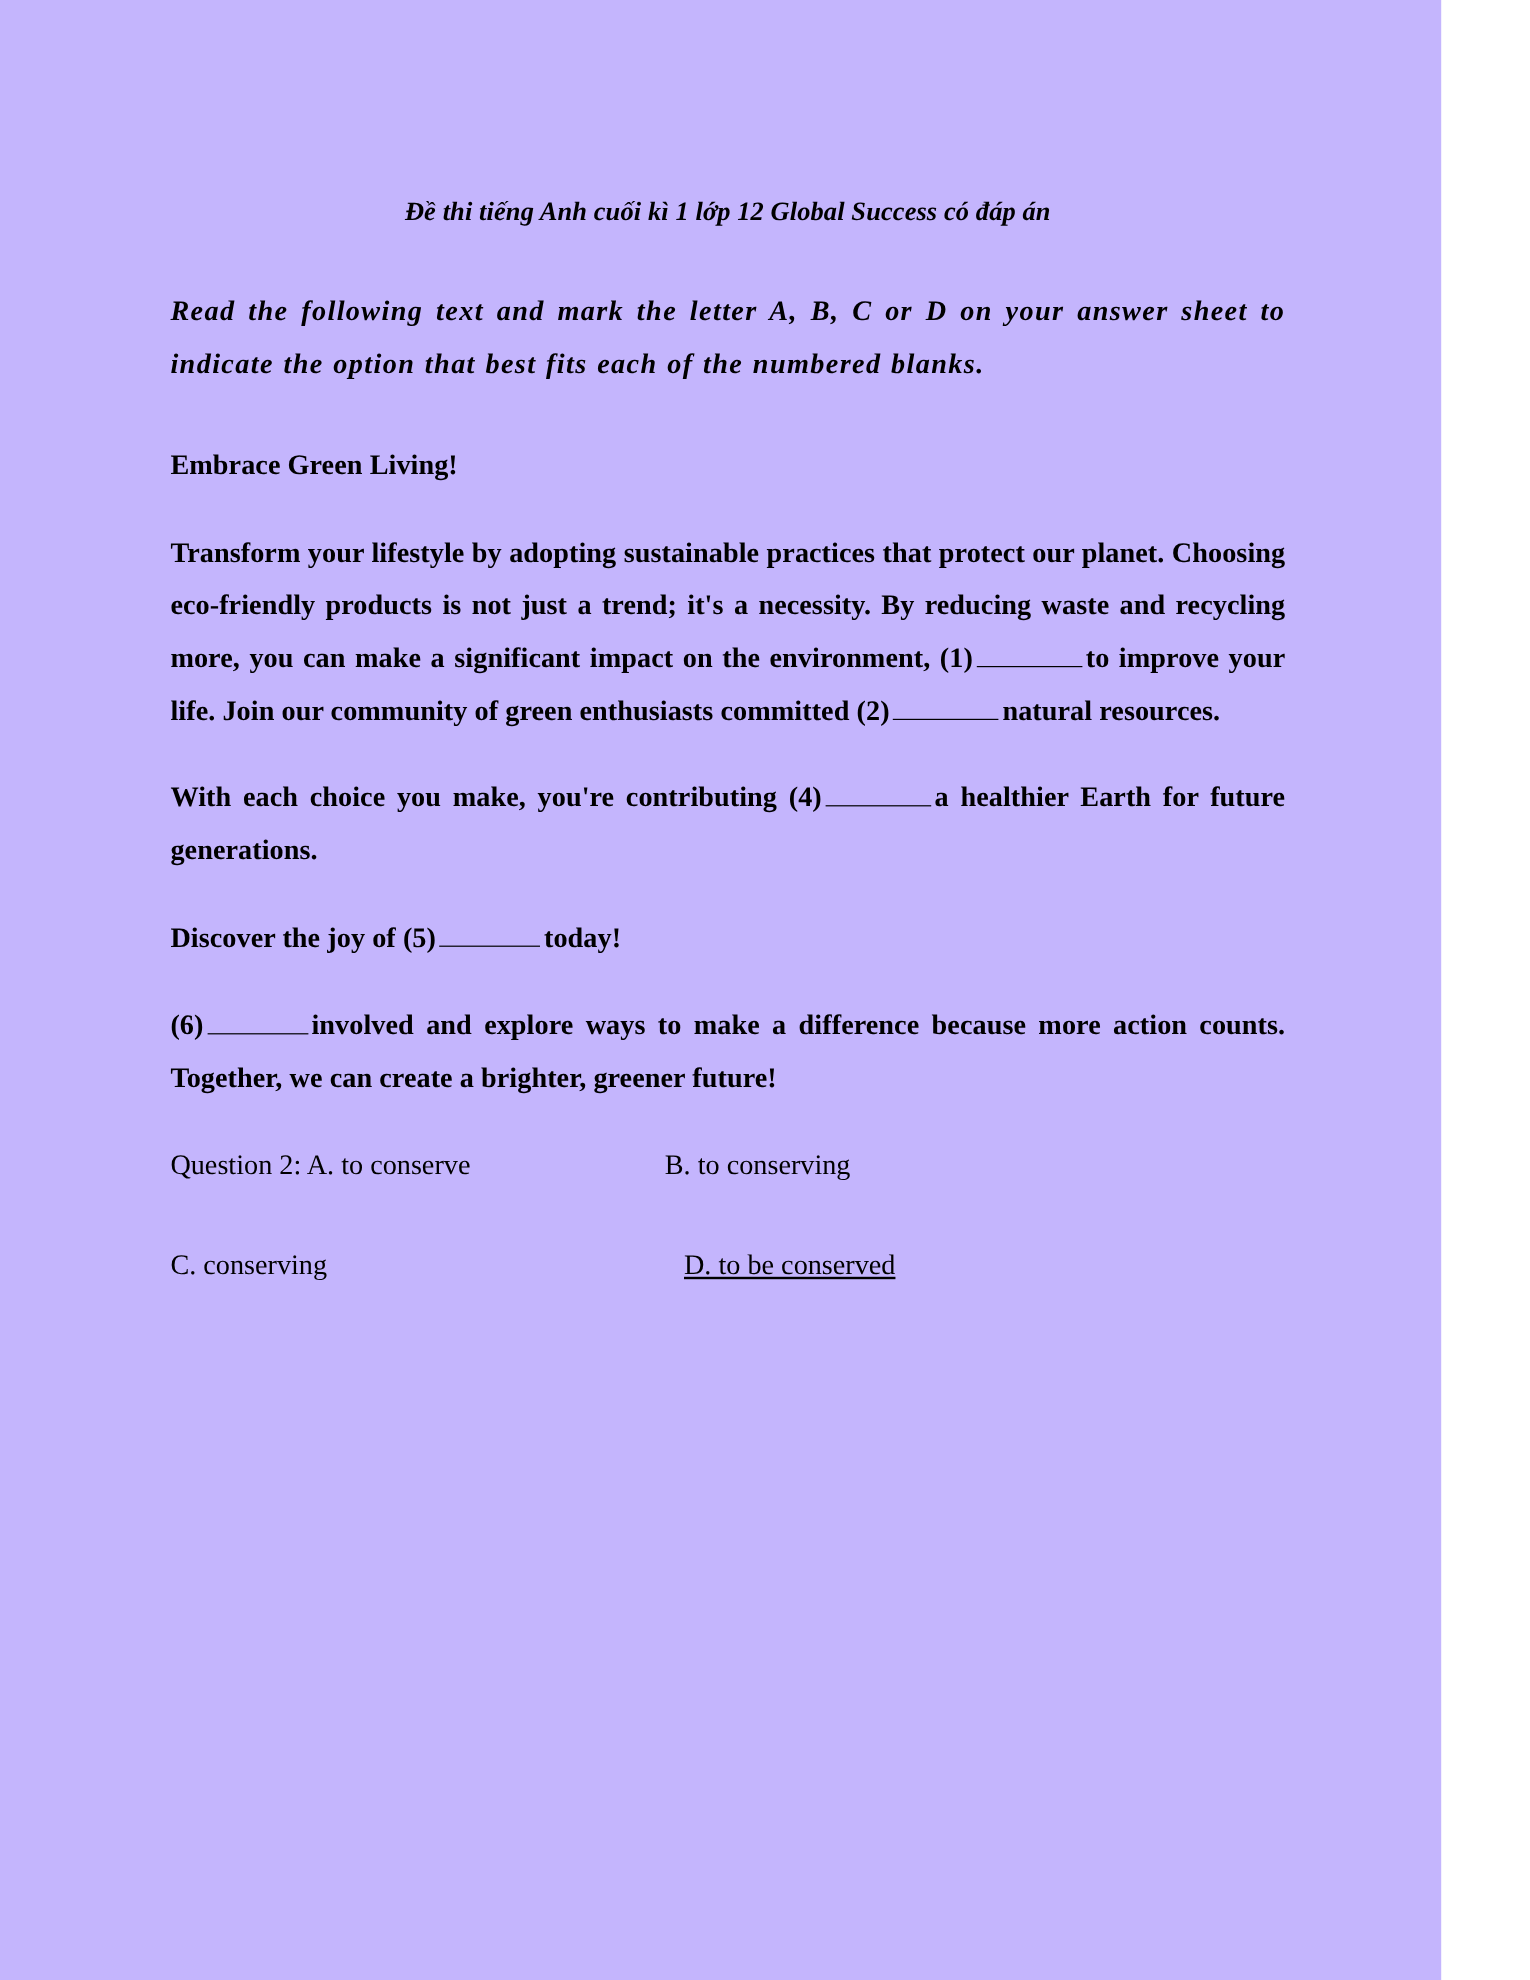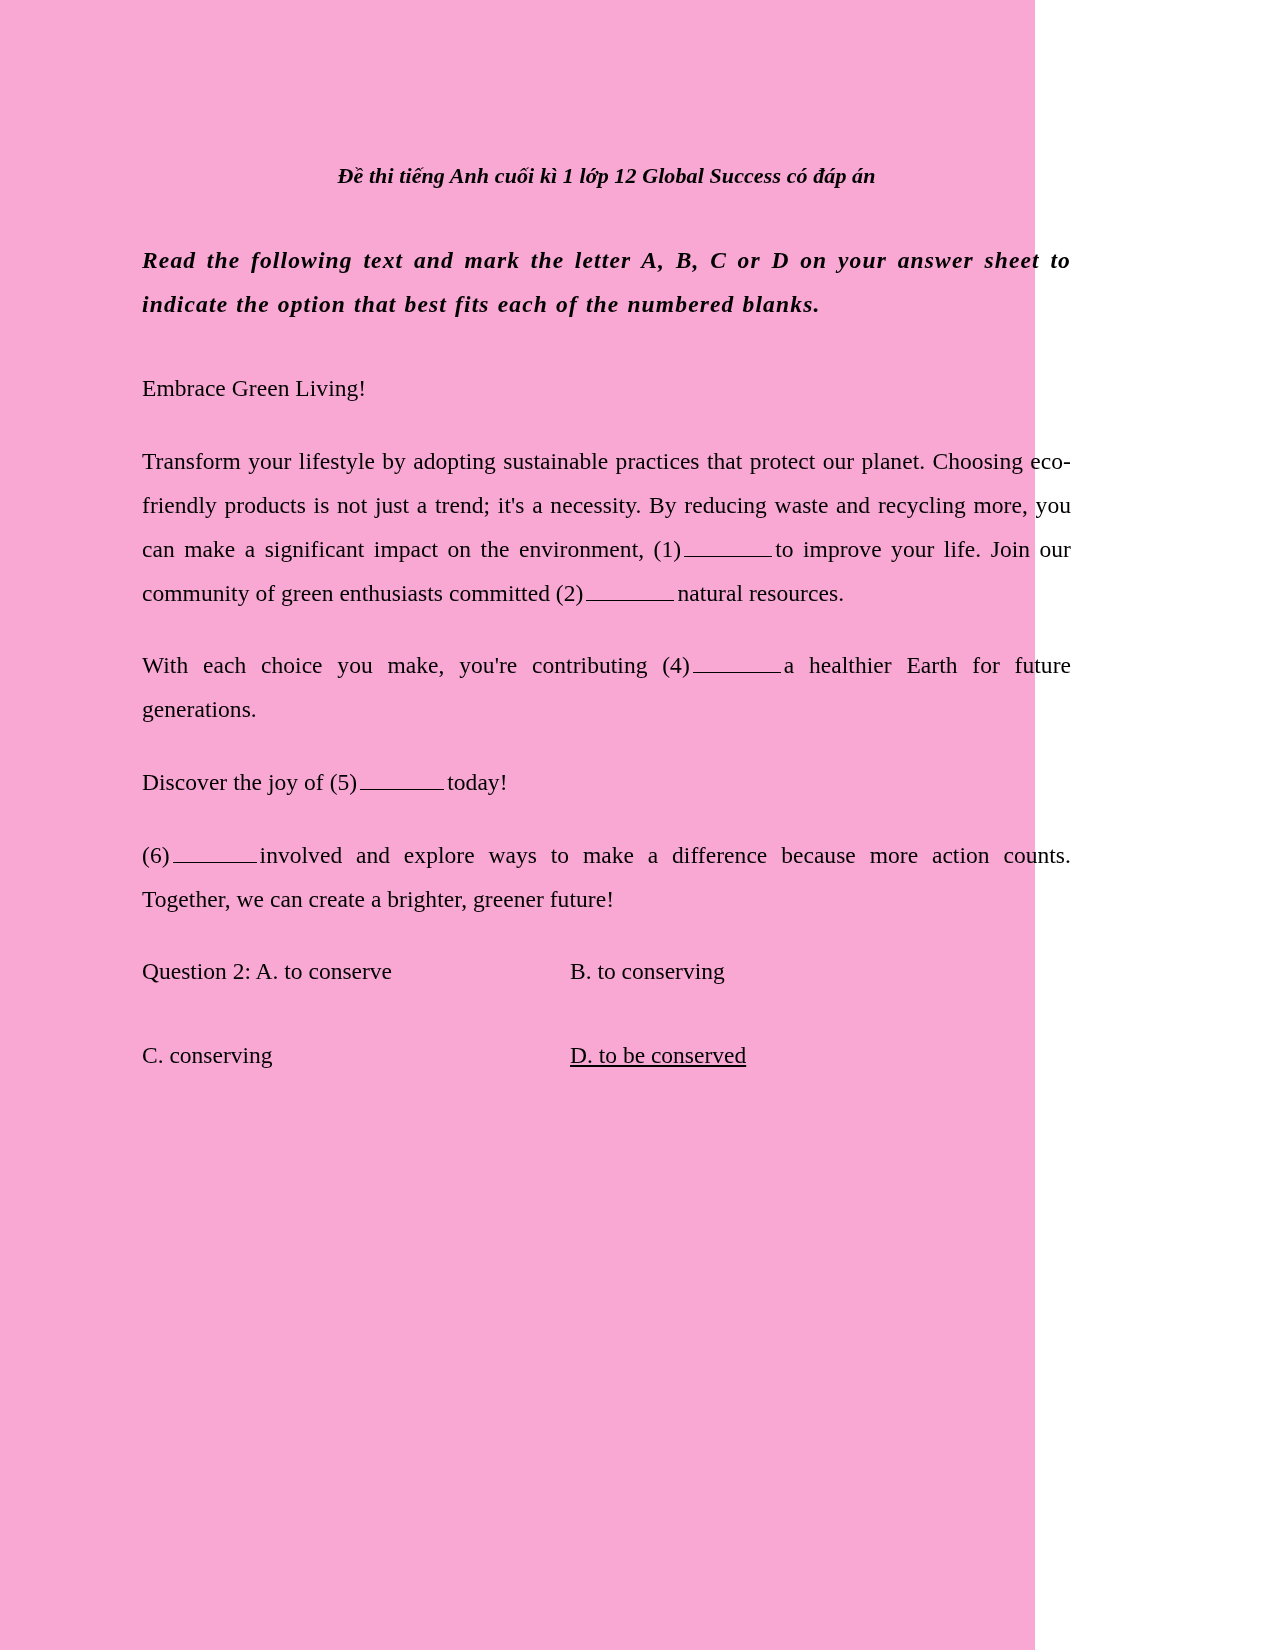--- a/index.html
+++ b/index.html
@@ -20,9 +20,9 @@
     position: absolute;
     left: 0;
     top: 0;
-    width: 1035px;
+    width: 1201px;
     height: 1650px;
-    background: #f9a8d4;
+    background: #c4b5fd;
   }
 
   .content {

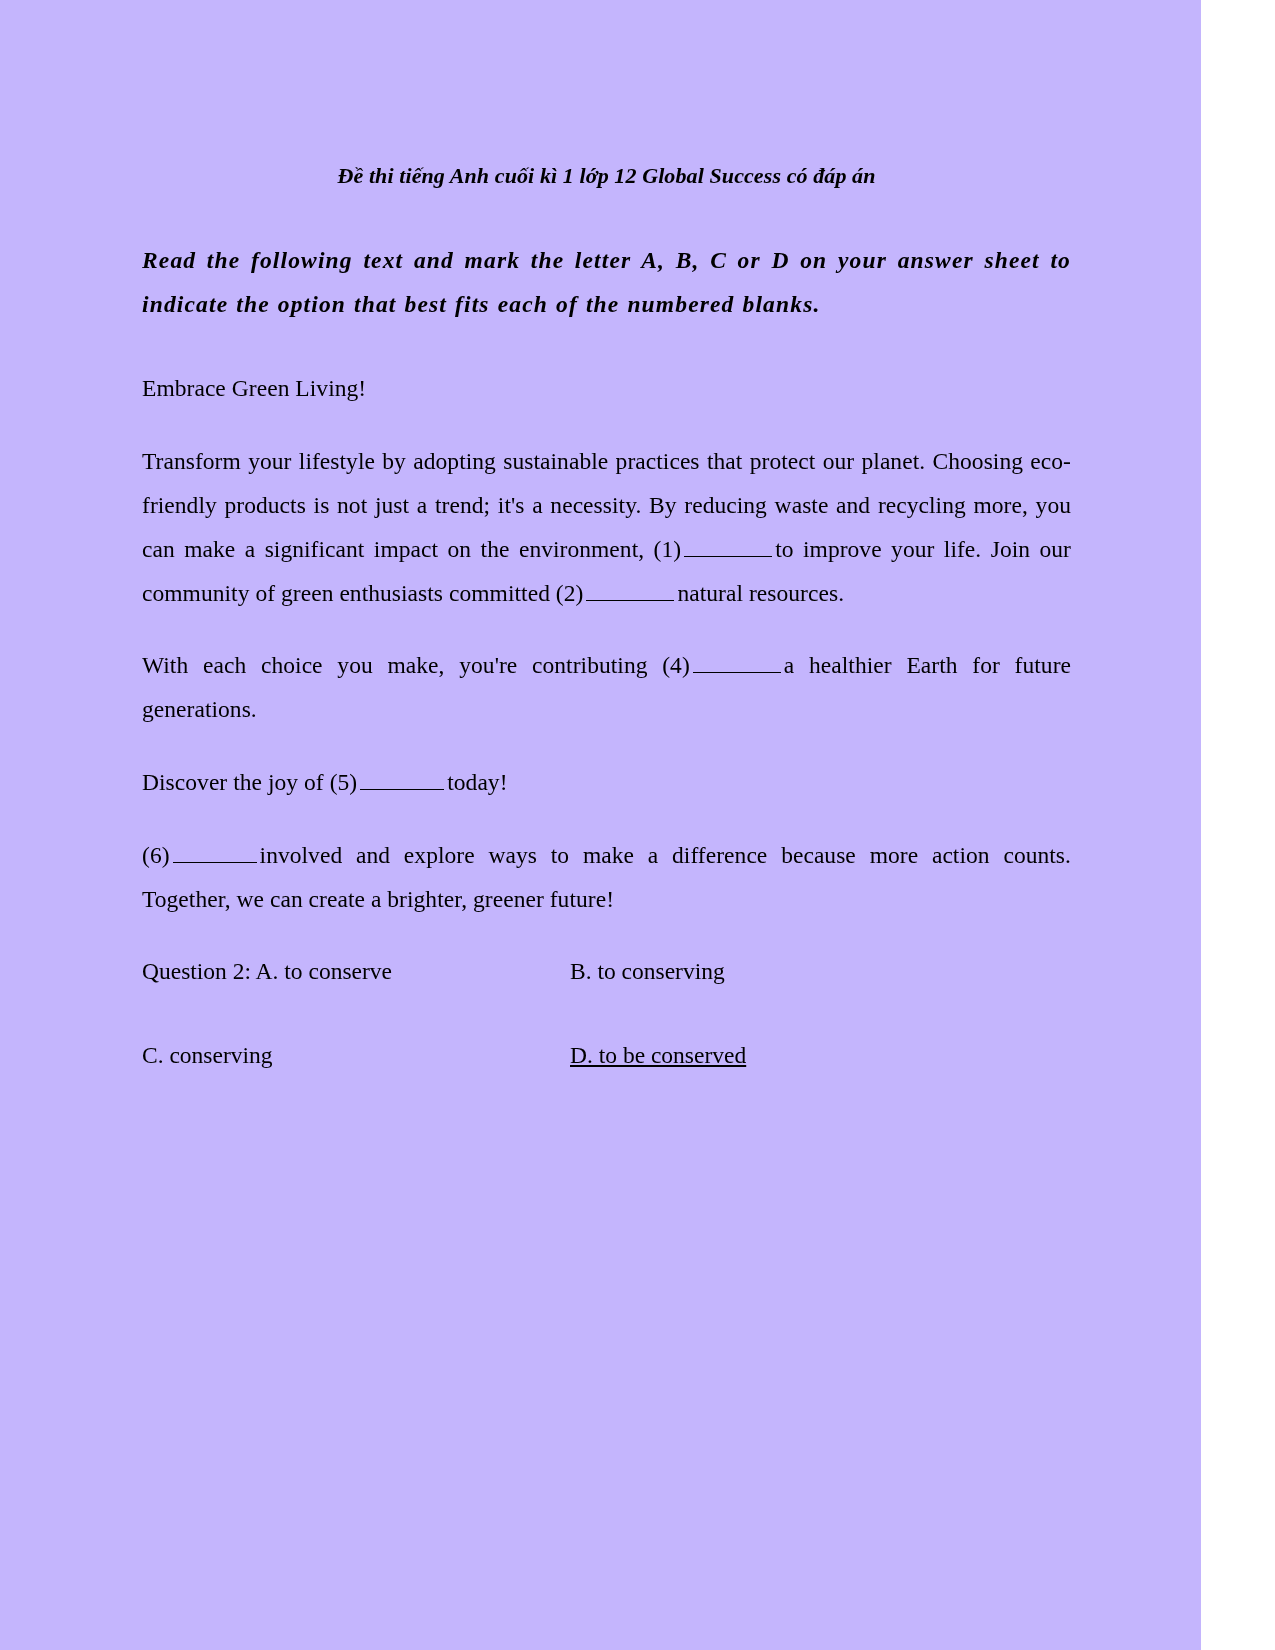--- a/index.html
+++ b/index.html
@@ -61,7 +61,7 @@
   
   .para {
     font-size: 23.5px;
-    font-weight: normal;
+    font-weight: bold;
     text-align: justify;
     text-align-last: left;
     margin: 0;

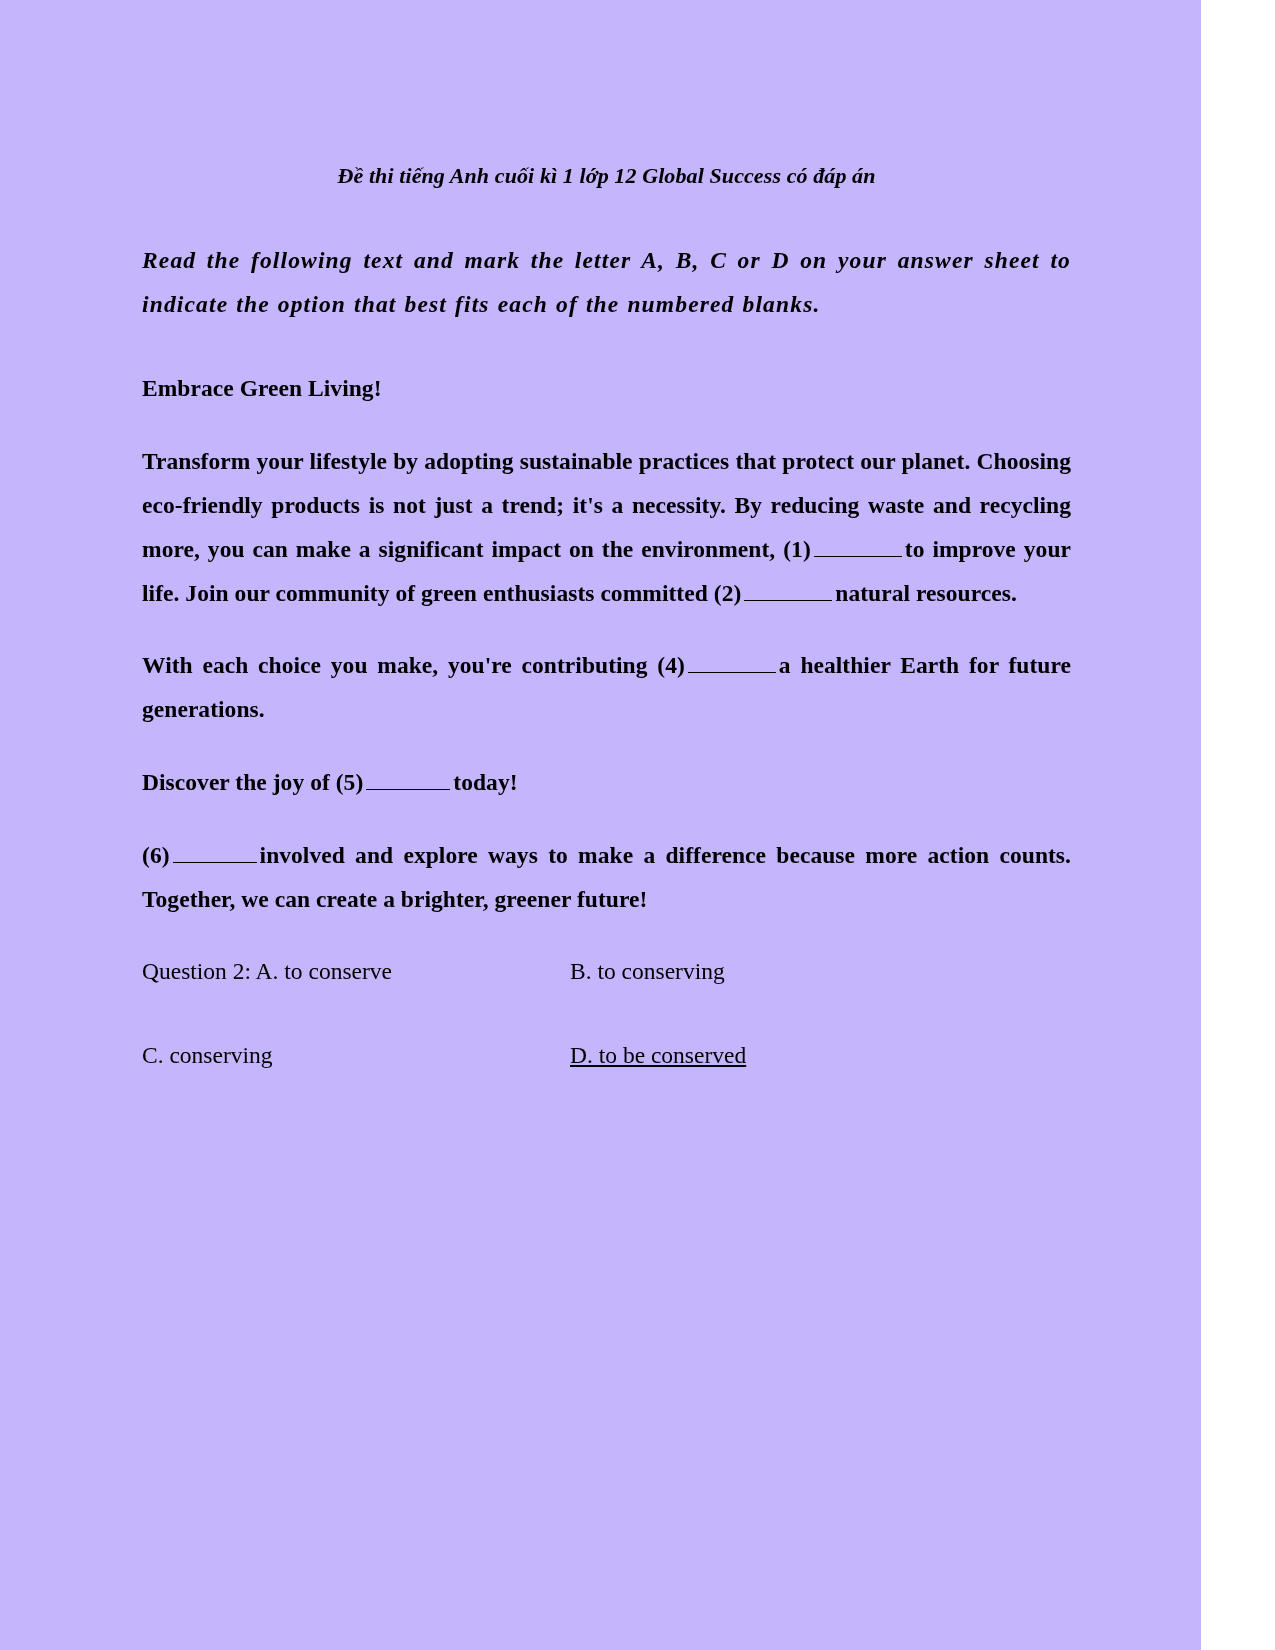--- a/index.html
+++ b/index.html
@@ -128,7 +128,7 @@
     <div class="qrow gap-q2">
       <span class="qcell" style="left:0;"><span>Question 2:</span>
         <span>A. to conserve</span></span>
-      <span class="qcell" style="left:428px;text-align:right;">B. to conserving</span>
+      <span class="qcell" style="left:412px;text-align:right;">B. to conserving</span>
     </div>
 
     <div class="qrow gap-q2b">

